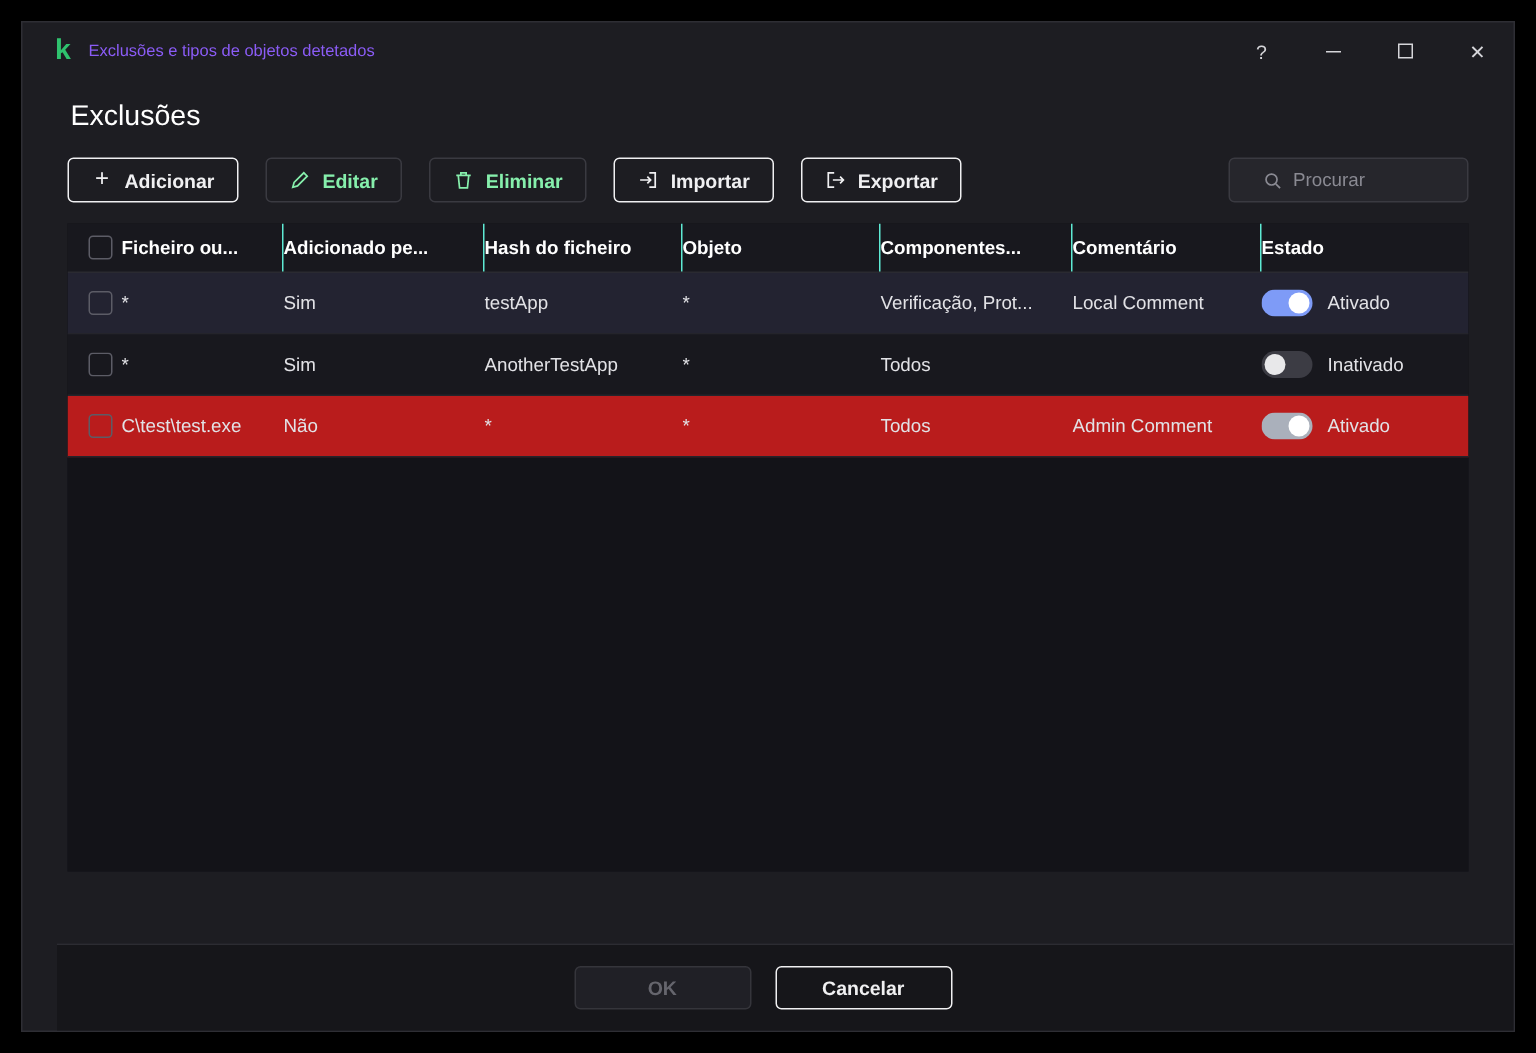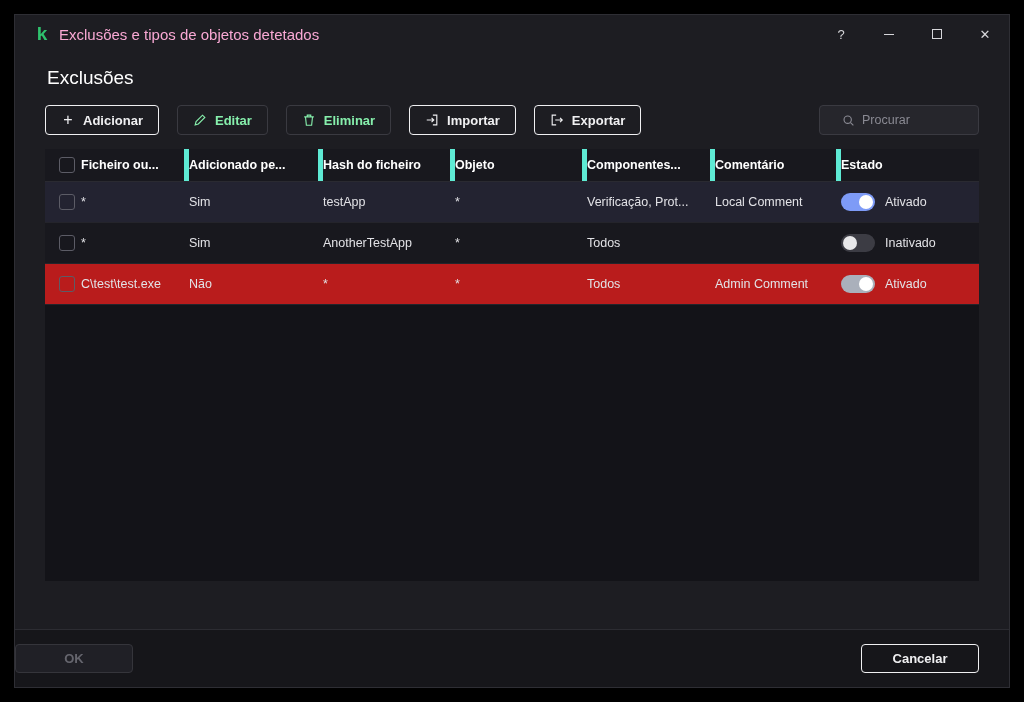--- a/index.html
+++ b/index.html
@@ -13,7 +13,7 @@
   .titlebar { height:38px; display:flex; align-items:center; flex:0 0 auto; padding-left:18px; }
   .logo-k { width:18px; height:18px; display:flex; align-items:center; justify-content:center;
             color:#2fc26e; font-weight:900; font-size:19px; line-height:18px; }
-  .titlebar-title { margin-left:8px; font-size:15px; color:#f9a8d4; }
+  .titlebar-title { margin-left:8px; font-size:11px; color:#8b5cf6; }
   .titlebar-spacer { flex:1; }
   .win-btn { width:48px; height:38px; display:flex; align-items:center; justify-content:center;
              color:#d6d6da; font-size:13px; cursor:default; }

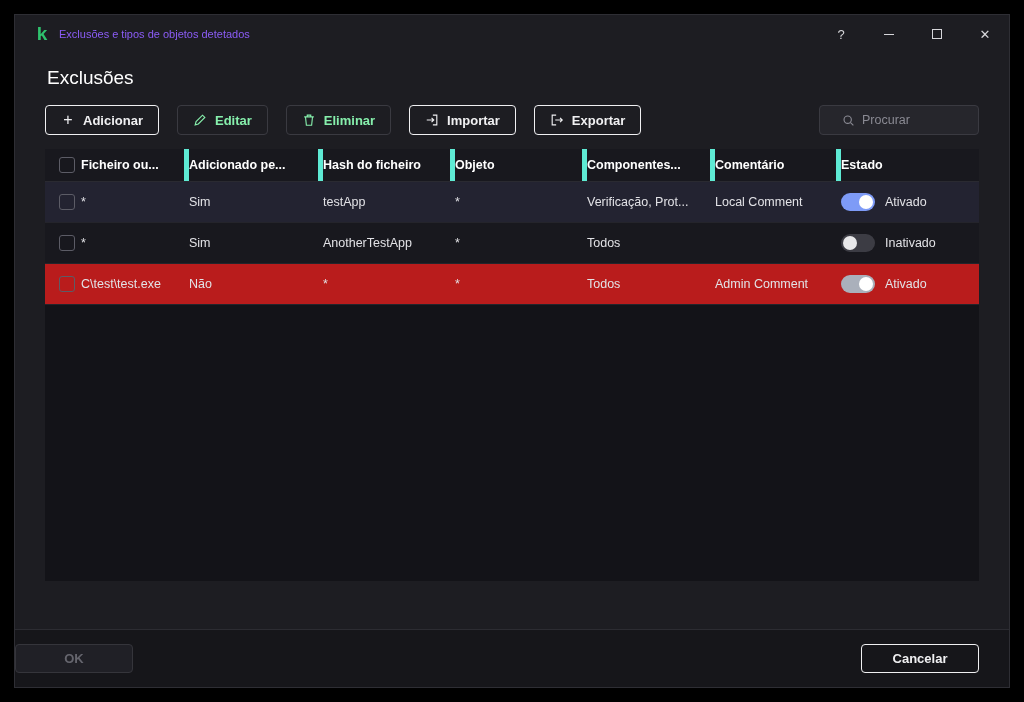--- a/index.html
+++ b/index.html
@@ -52,7 +52,7 @@
     align-items:center; flex:0 0 auto;
   }
   .thead { height:33px; background:#18181e; border-bottom:1px solid #2a2a31; }
-  .thead .cell { font-weight:700; font-size:12.5px; color:#ffffff; border-right:5px solid #5eead4; height:100%; display:flex; align-items:center; }
+  .thead .cell { font-weight:700; font-size:12.5px; color:#ffffff; border-right:1px solid #5eead4; height:100%; display:flex; align-items:center; }
   .thead .cell.cb-cell { border-right:none; }
   .thead .cell:last-child { border-right:none; }
   .cell { padding-right:8px; font-size:12.5px; color:#e2e2e6; overflow:hidden; white-space:nowrap; text-overflow:ellipsis; }

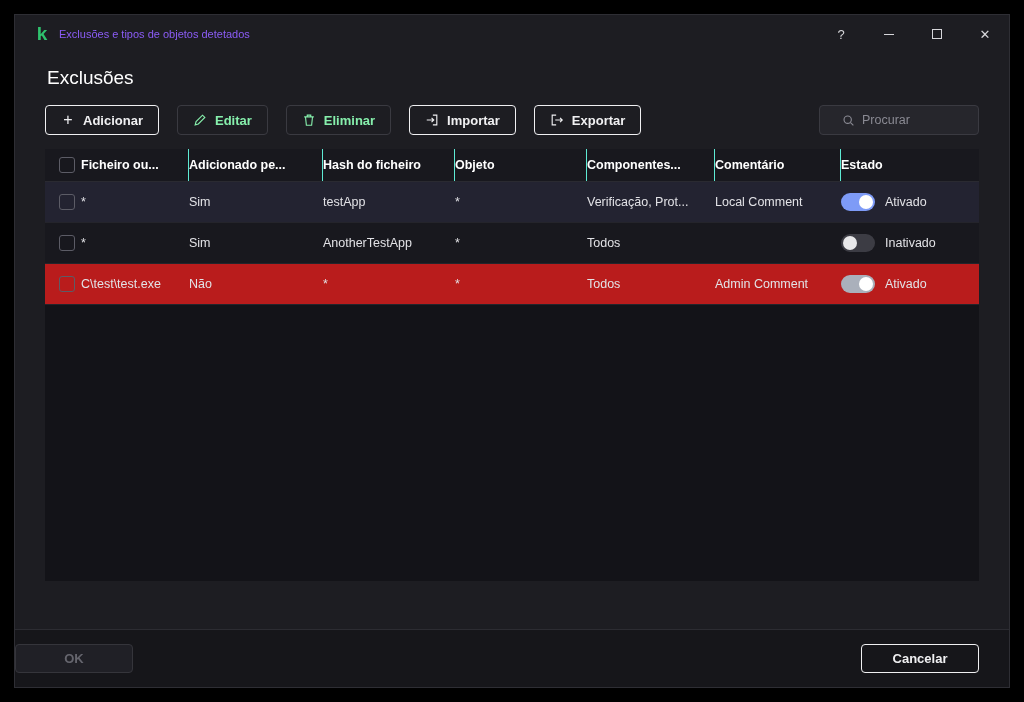--- a/index.html
+++ b/index.html
@@ -76,7 +76,7 @@
   .content-gap { flex:1; }
   .footer {
     flex:0 0 auto; height:58px; background:#16161a; border-top:1px solid #2c2c32;
-    display:flex; align-items:center; justify-content:space-between; gap:16px; padding-right:30px;
+    display:flex; align-items:center; justify-content:center; gap:16px; padding-right:30px;margin-left:23px;
   }
   .footer .btn { min-width:118px; justify-content:center; height:29px; font-weight:600; }
   .btn.ok-disabled { border-color:#35353b; color:#65656d; background:#202026; }

